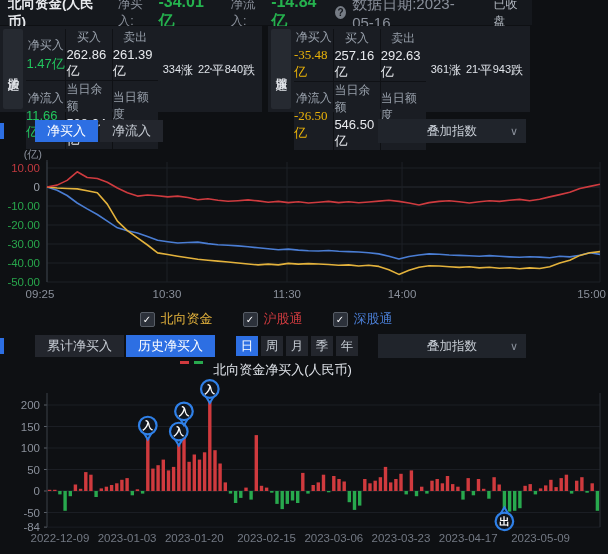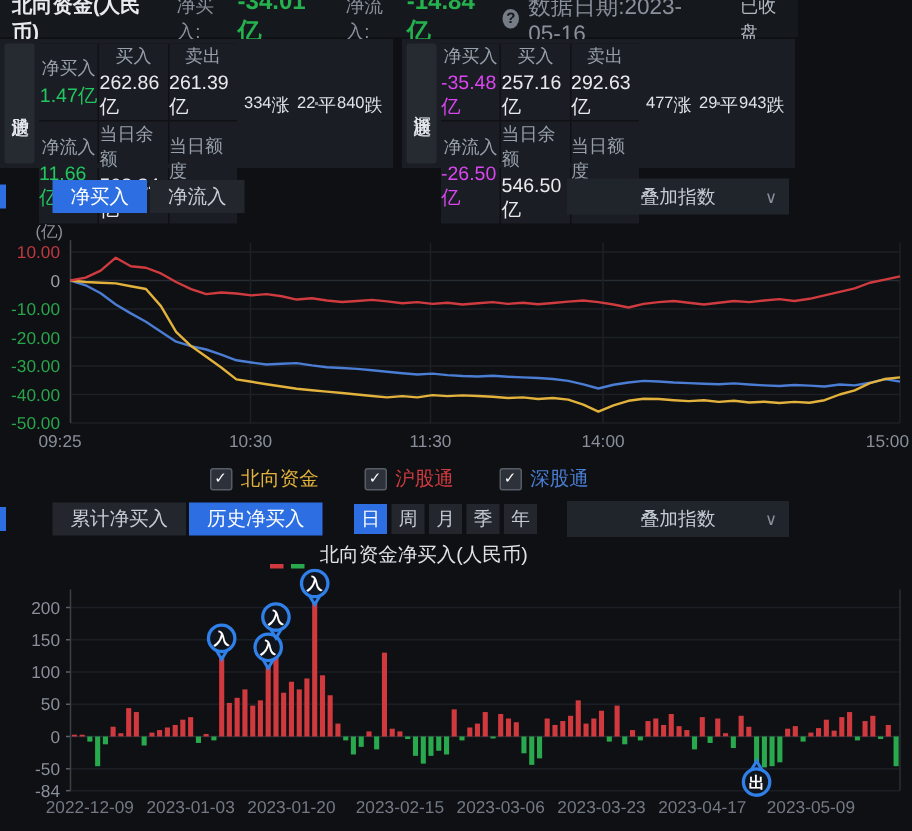--- a/index.html
+++ b/index.html
@@ -24,7 +24,7 @@
   .cell{background:#1a1d23;display:flex;flex-direction:column;align-items:center;justify-content:center;gap:1px;}
   .cl{font-size:12px;color:#98a0ab;}
   .cv{font-size:13px;color:#e8eaee;}
-  .cv.red{color:#22c55e;} .cv.green{color:#d946ef;}
+  .cv.red{color:#22c55e;} .cv.green{color:#eab308;font-family:Liberation Serif, serif;}
   .updown{width:88px;display:flex;align-items:flex-end;justify-content:space-between;padding:1px 4px 1px 6px;}
   .ud-col{display:flex;align-items:center;justify-content:flex-end;height:100%;width:26px;}
   .ud-num{font-size:11px;color:#dfe3e9;margin-bottom:1px;}

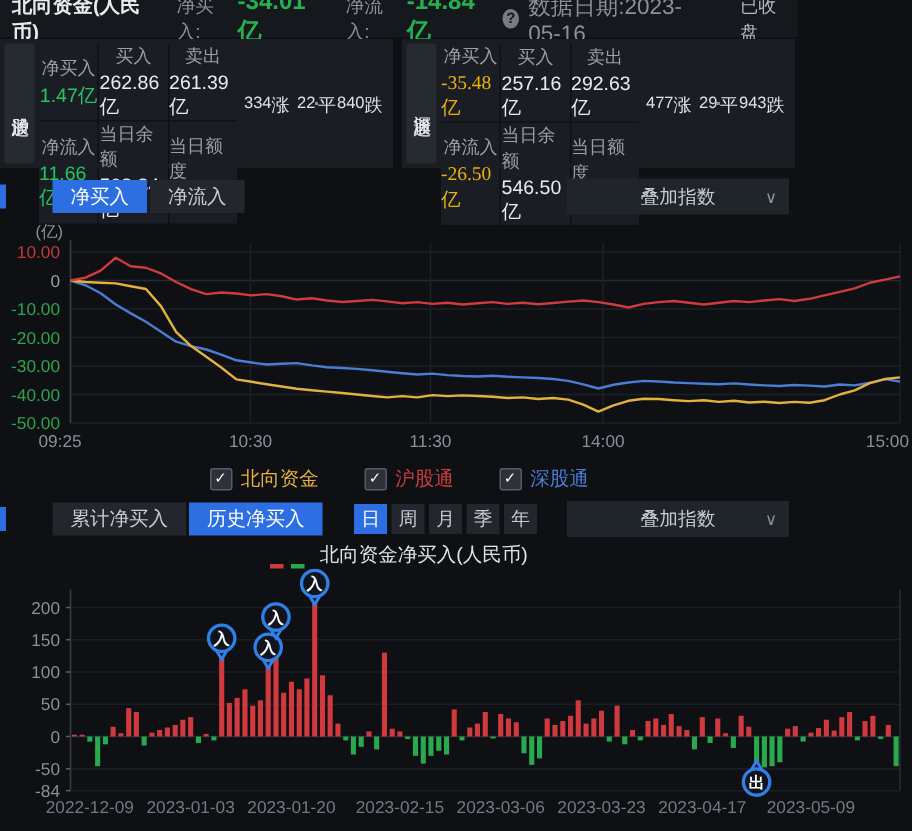--- a/index.html
+++ b/index.html
@@ -146,7 +146,7 @@
       </div>
       <div class="updown">
           <div class="ud-col">
-            <div class="ud-num">477</div>
+            <div class="ud-num">361</div>
             <div class="ud-bar" style="height:18.4px;background:#e23b41"></div>
             <div class="ud-lab">涨</div>
           </div>

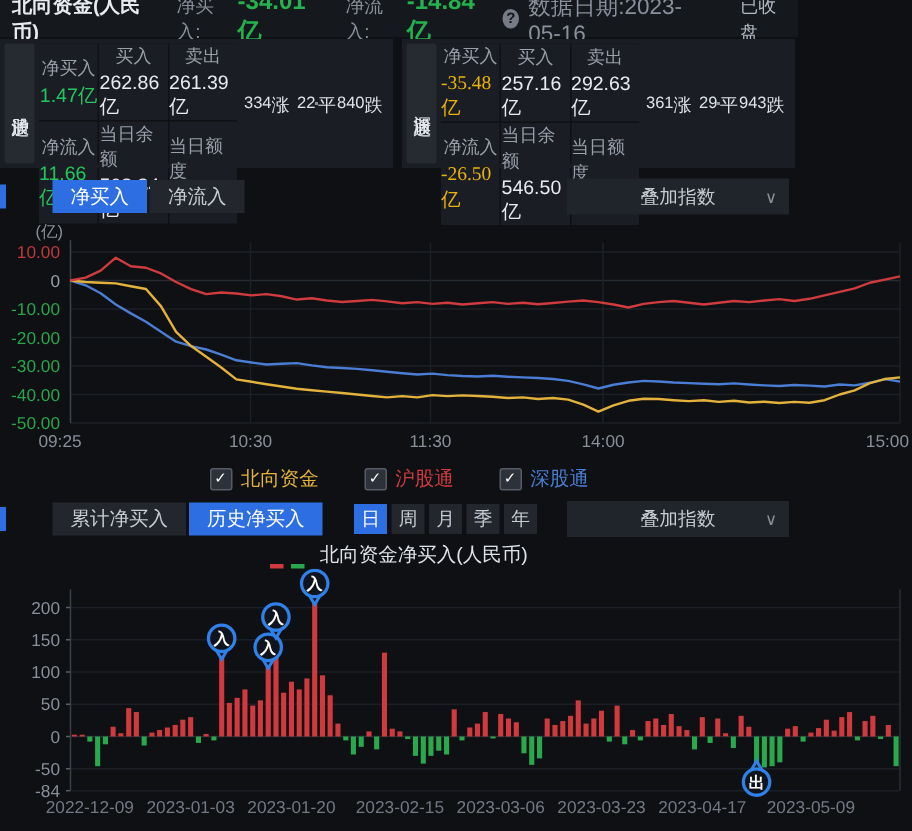--- a/index.html
+++ b/index.html
@@ -151,7 +151,7 @@
             <div class="ud-lab">涨</div>
           </div>
           <div class="ud-col">
-            <div class="ud-num">29</div>
+            <div class="ud-num">21</div>
             <div class="ud-bar" style="height:2.0px;background:#8a909b"></div>
             <div class="ud-lab">平</div>
           </div>

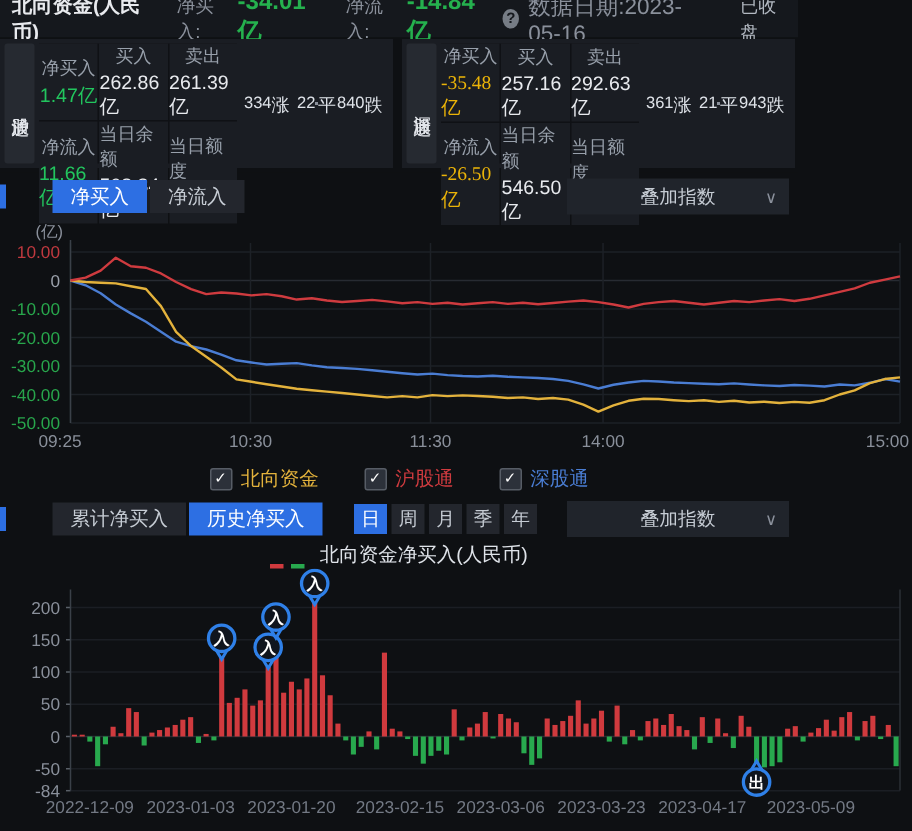--- a/index.html
+++ b/index.html
@@ -49,7 +49,7 @@
   .lg{display:flex;align-items:center;gap:6px;font-size:13px;}
   .cb{width:13px;height:13px;background:#2c313a;border:1px solid #575d66;border-radius:2px;color:#fff;
      font-size:10px;line-height:13px;text-align:center;}
-  .legend2{height:18px;display:flex;align-items:flex-end;justify-content:center;gap:5px;margin-top:1px;}
+  .legend2{height:18px;display:flex;align-items:flex-start;justify-content:center;gap:5px;margin-top:1px;}
   .dash{width:9px;height:3px;}
   .lg2-label{font-size:13px;color:#dfe3e9;margin-left:5px;}
 </style>

